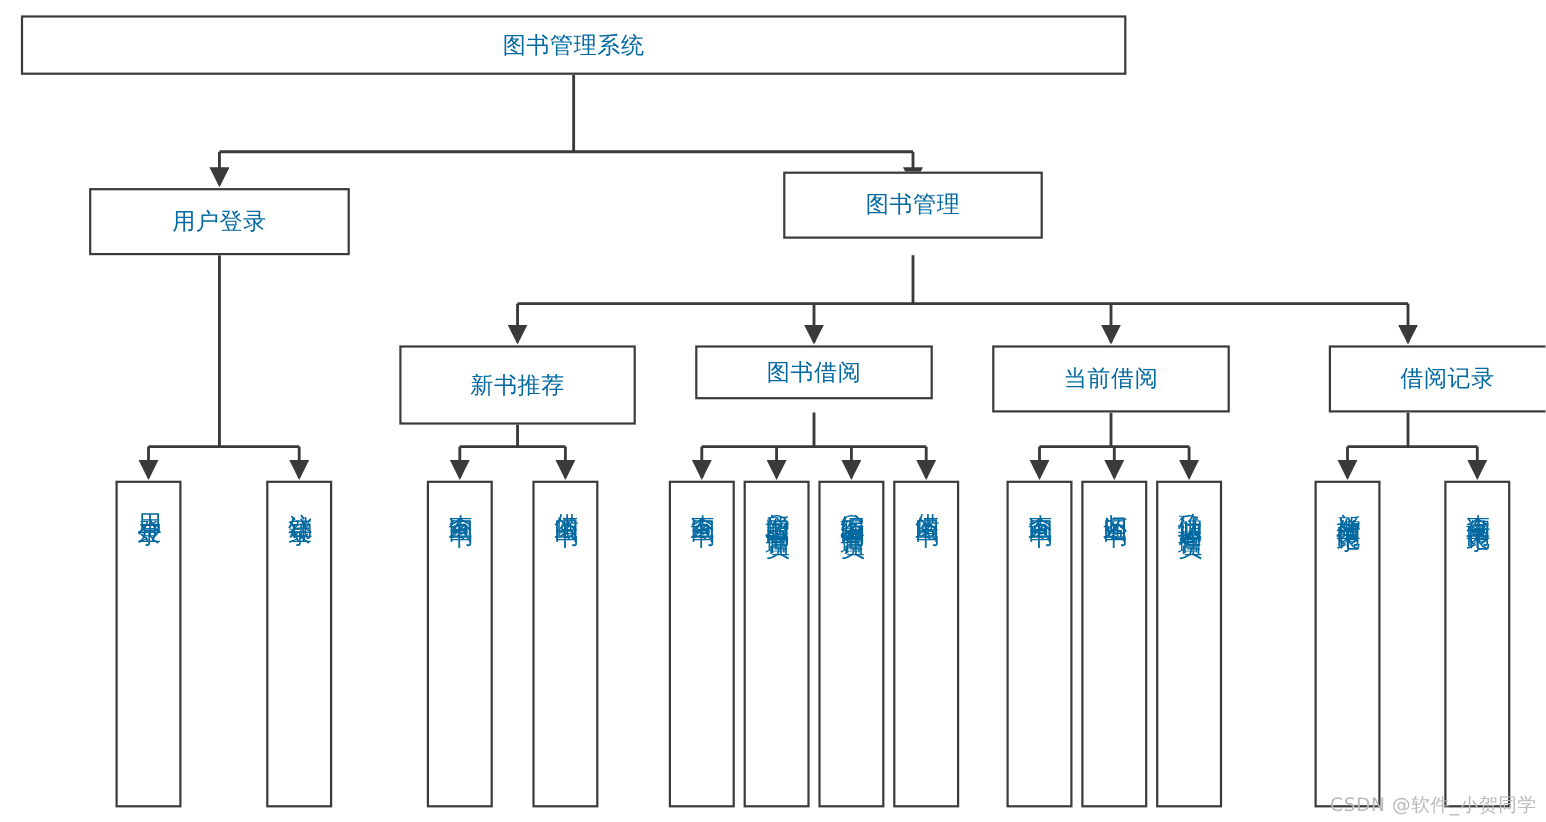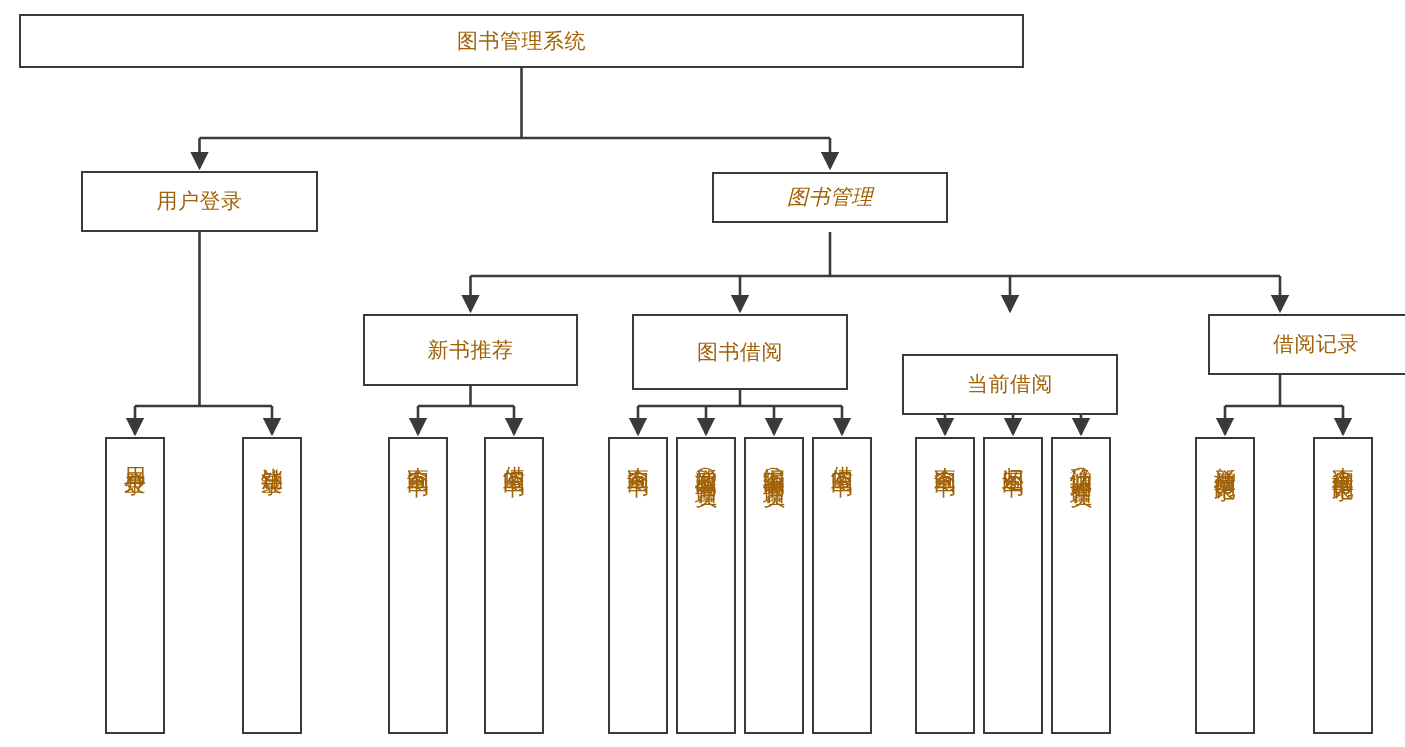--- a/index.html
+++ b/index.html
@@ -38,7 +38,7 @@
     overflow: hidden;
   }
   .node .label {
-    color: #a16207;
+    color: #0369a1;
     letter-spacing: 0.5px;
     line-height: 1.15;
     text-align: center;

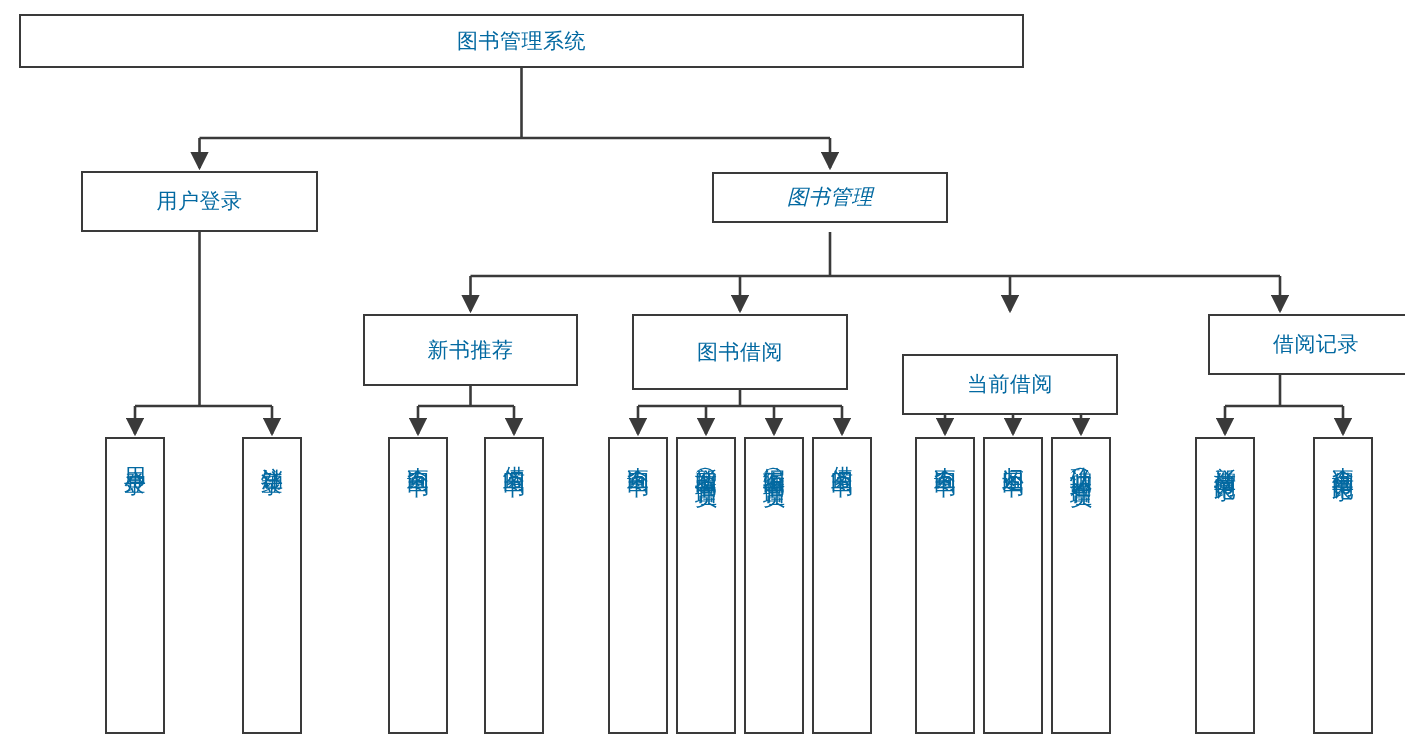--- a/index.html
+++ b/index.html
@@ -126,7 +126,7 @@
       <div class="node horiz" style="left: 81px; top: 171px; width: 237px; height: 61px;">
         <span class="label">用户登录</span>
       </div>
-      <div class="node horiz" style="left: 712px; top: 172px; width: 236px; height: 51px; font-style: italic;">
+      <div class="node horiz" style="left: 712px; top: 156px; width: 236px; height: 61px;">
         <span class="label">图书管理</span>
       </div>
       <div class="node horiz" style="left: 363px; top: 314px; width: 215px; height: 72px;">

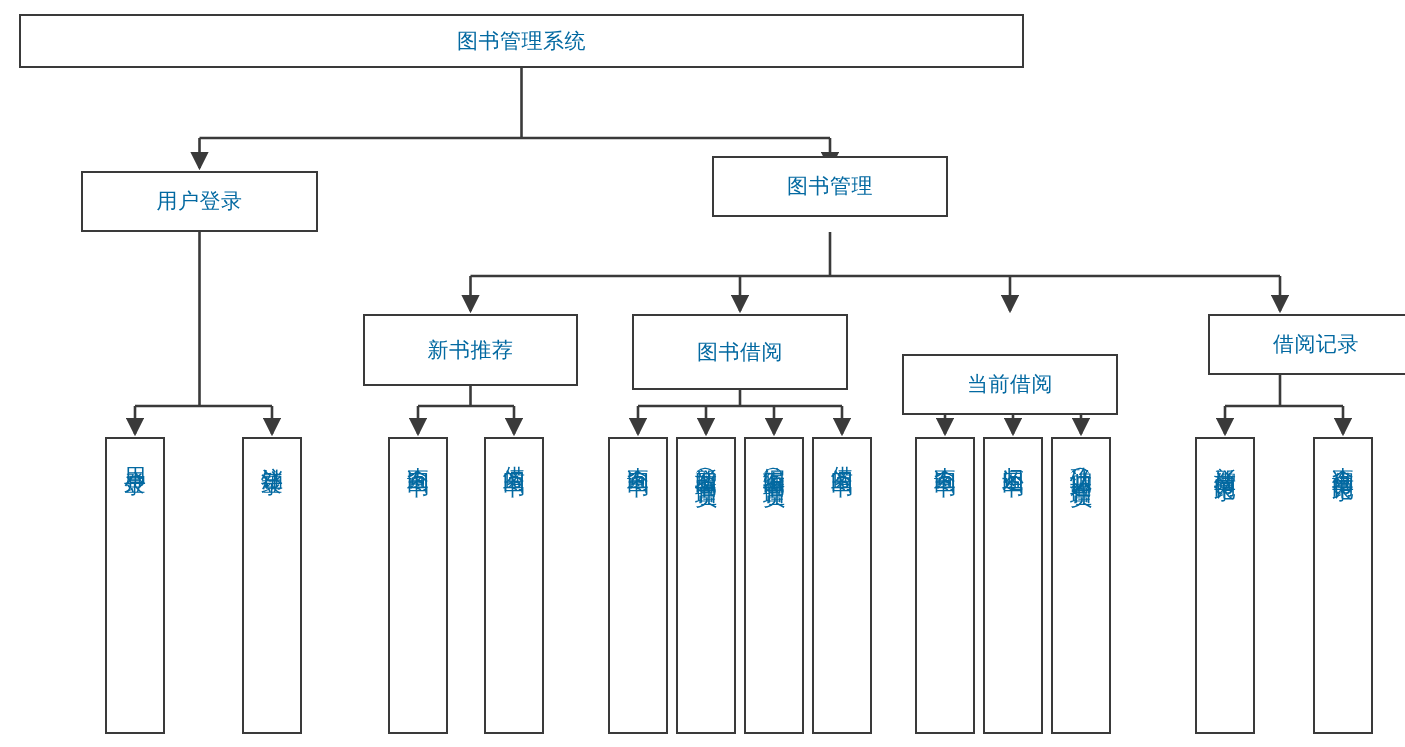--- a/index.html
+++ b/index.html
@@ -132,7 +132,7 @@
       <div class="node horiz" style="left: 363px; top: 314px; width: 215px; height: 72px;">
         <span class="label">新书推荐</span>
       </div>
-      <div class="node horiz" style="left: 632px; top: 314px; width: 216px; height: 76px;">
+      <div class="node horiz" style="left: 632px; top: 314px; width: 216px; height: 49px;">
         <span class="label">图书借阅</span>
       </div>
       <div class="node horiz" style="left: 902px; top: 314px; width: 216px; height: 61px; margin-top: 40px;">

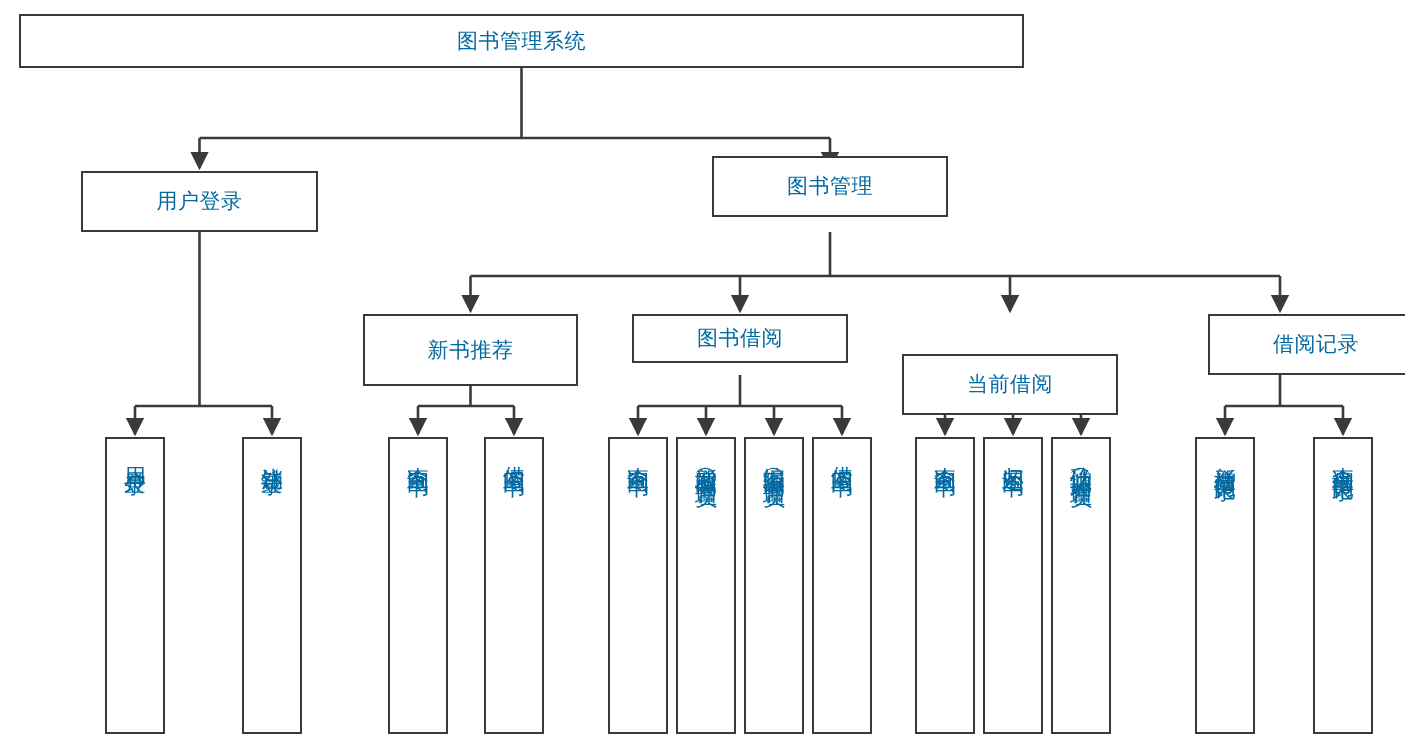--- a/index.html
+++ b/index.html
@@ -135,7 +135,7 @@
       <div class="node horiz" style="left: 632px; top: 314px; width: 216px; height: 49px;">
         <span class="label">图书借阅</span>
       </div>
-      <div class="node horiz" style="left: 902px; top: 314px; width: 216px; height: 61px; margin-top: 40px;">
+      <div class="node horiz" style="left: 902px; top: 314px; width: 216px; height: 61px;">
         <span class="label">当前借阅</span>
       </div>
       <div class="node horiz" style="left: 1172px; top: 314px; width: 216px; height: 61px; margin-left: 36px;">

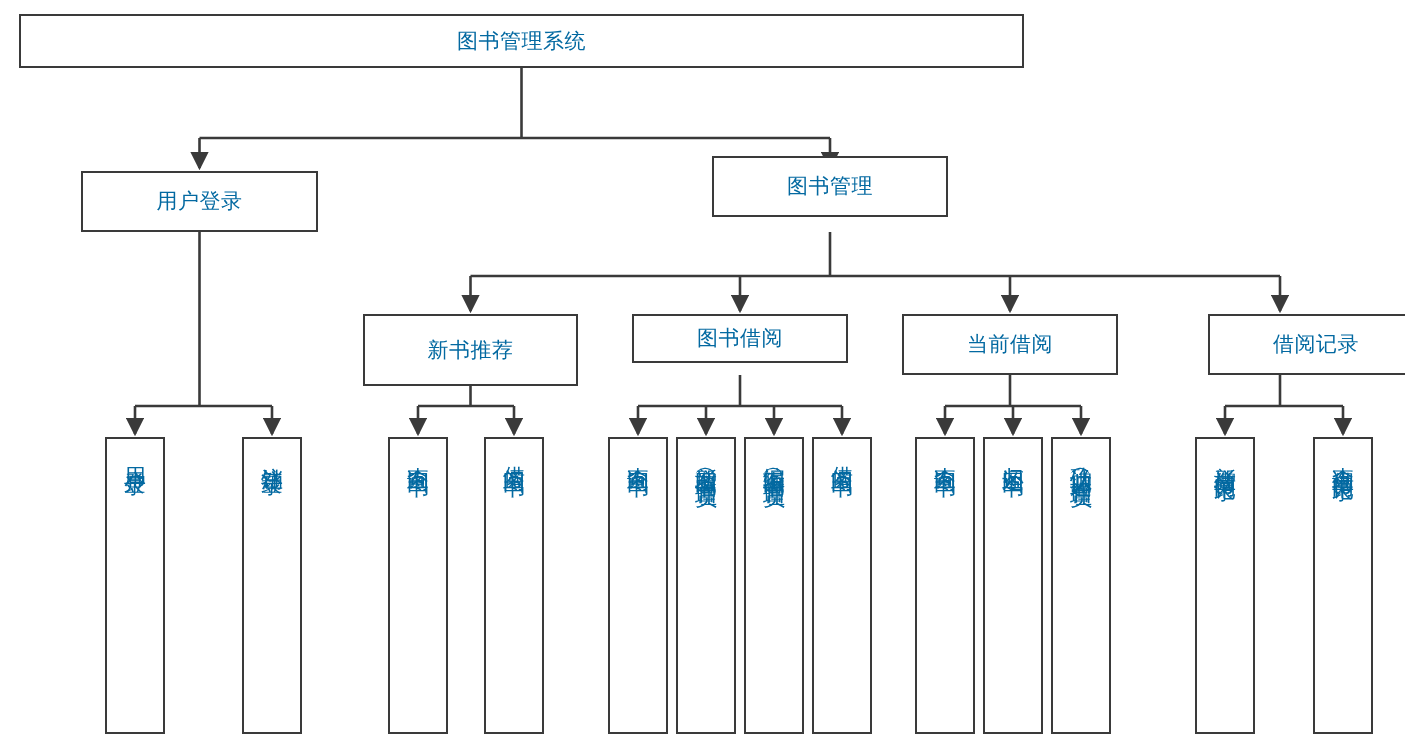--- a/index.html
+++ b/index.html
@@ -182,6 +182,7 @@
       </div>
     </div>
 
+  <div class="watermark">CSDN @软件_小贺同学</div>
 </div>
 
 </body></html>

